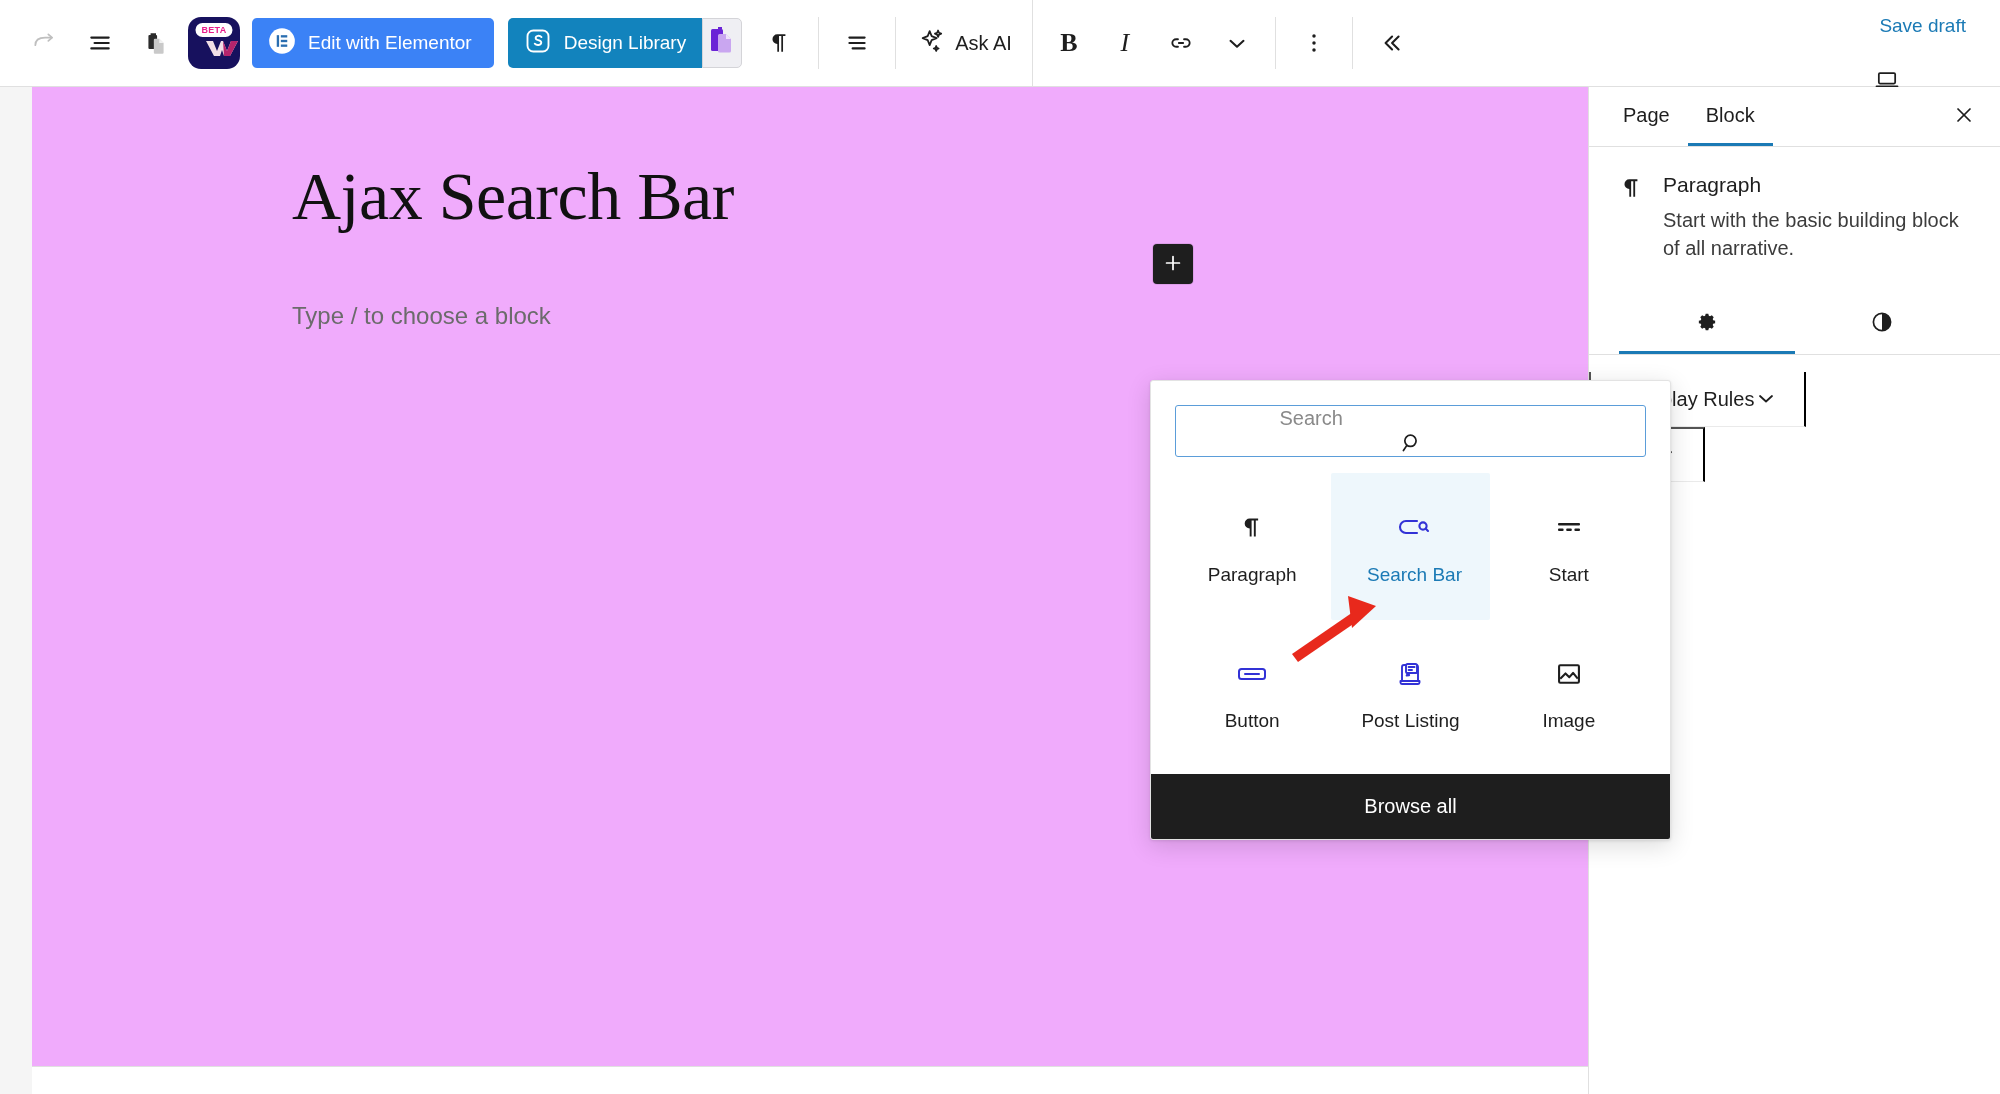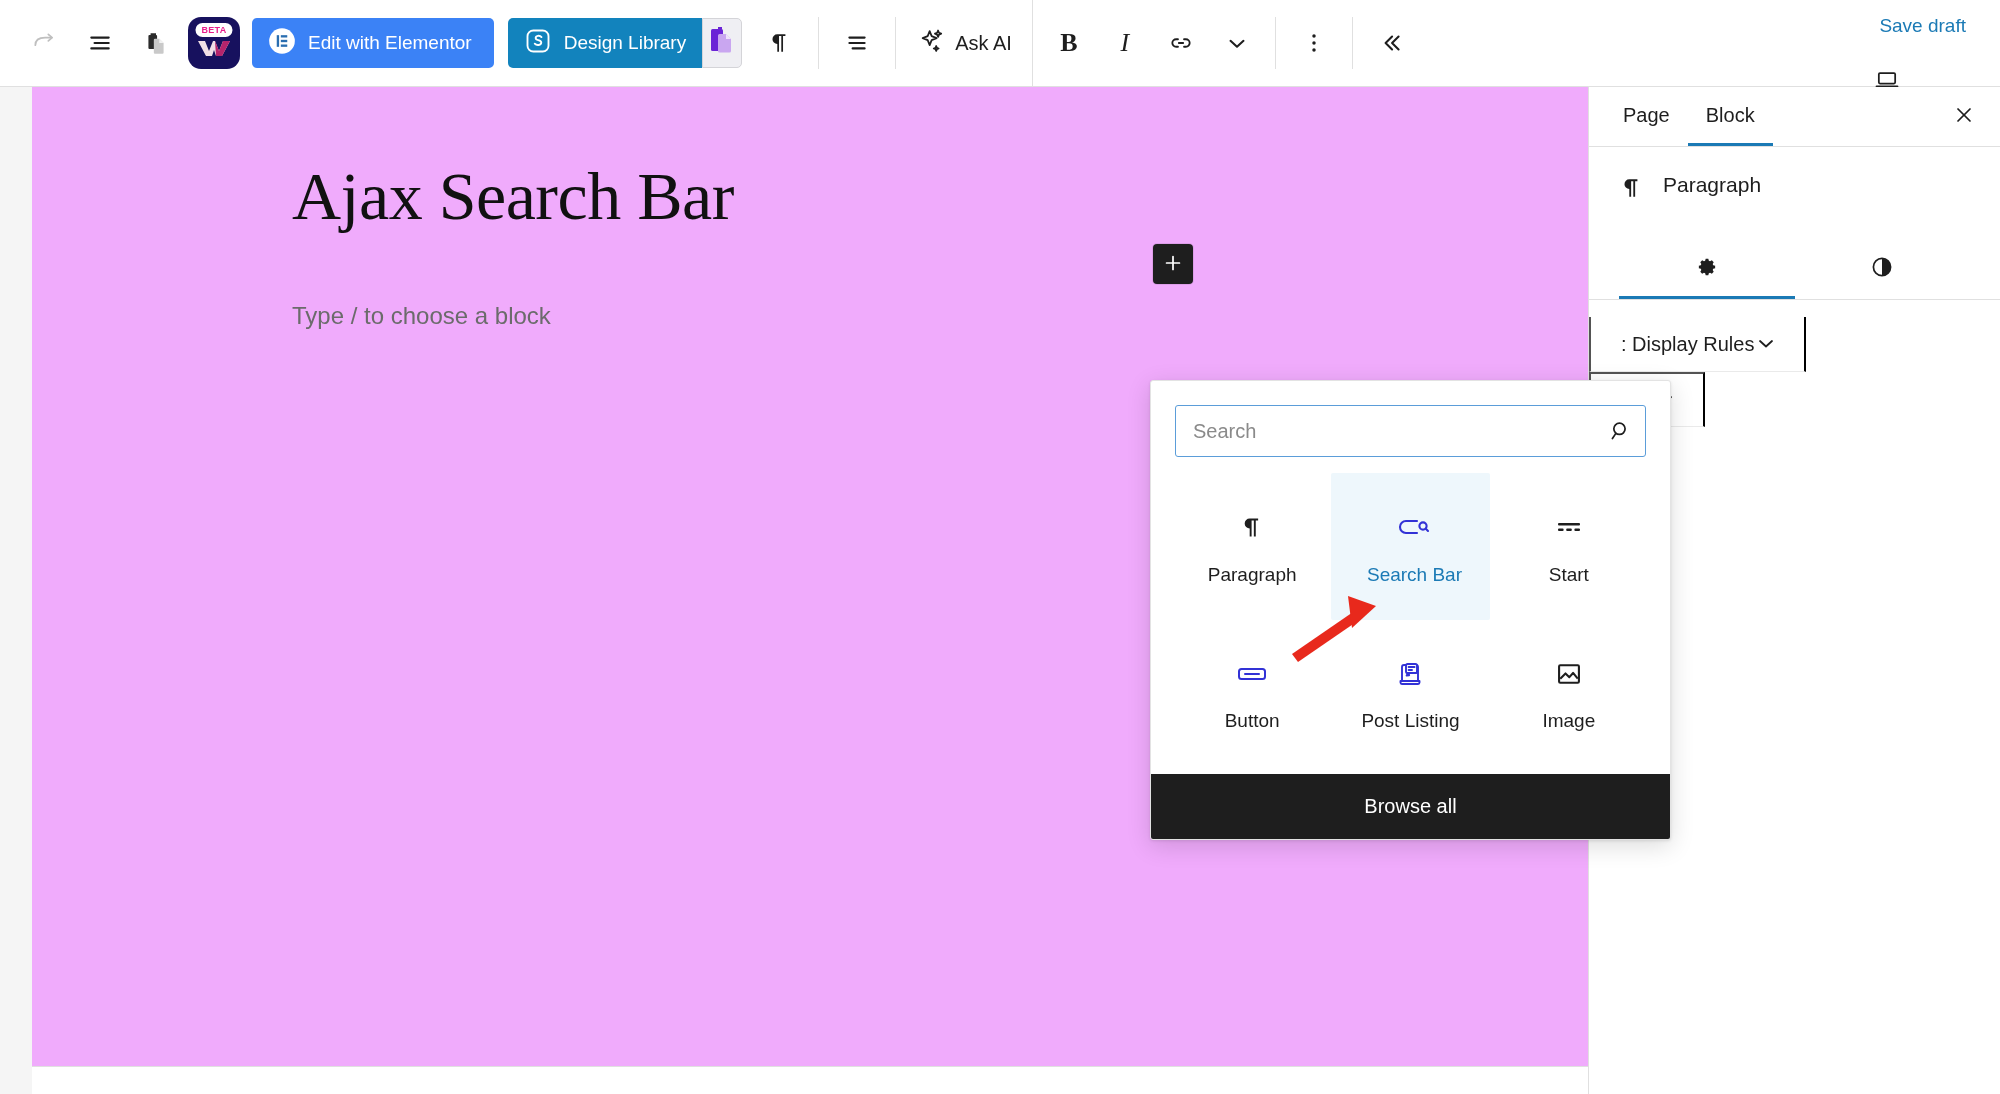--- a/index.html
+++ b/index.html
@@ -45,7 +45,7 @@
     background: #17115e; flex: none;
     margin-left: 4px; margin-right: 12px;
     position: relative; cursor: pointer;
-    display: flex; align-items: center; justify-content: center;
+    display: flex; align-items: center; justify-content: flex-end;
   }
   .beta-badge {
     position: absolute; top: 6px; left: 50%; transform: translateX(-50%);

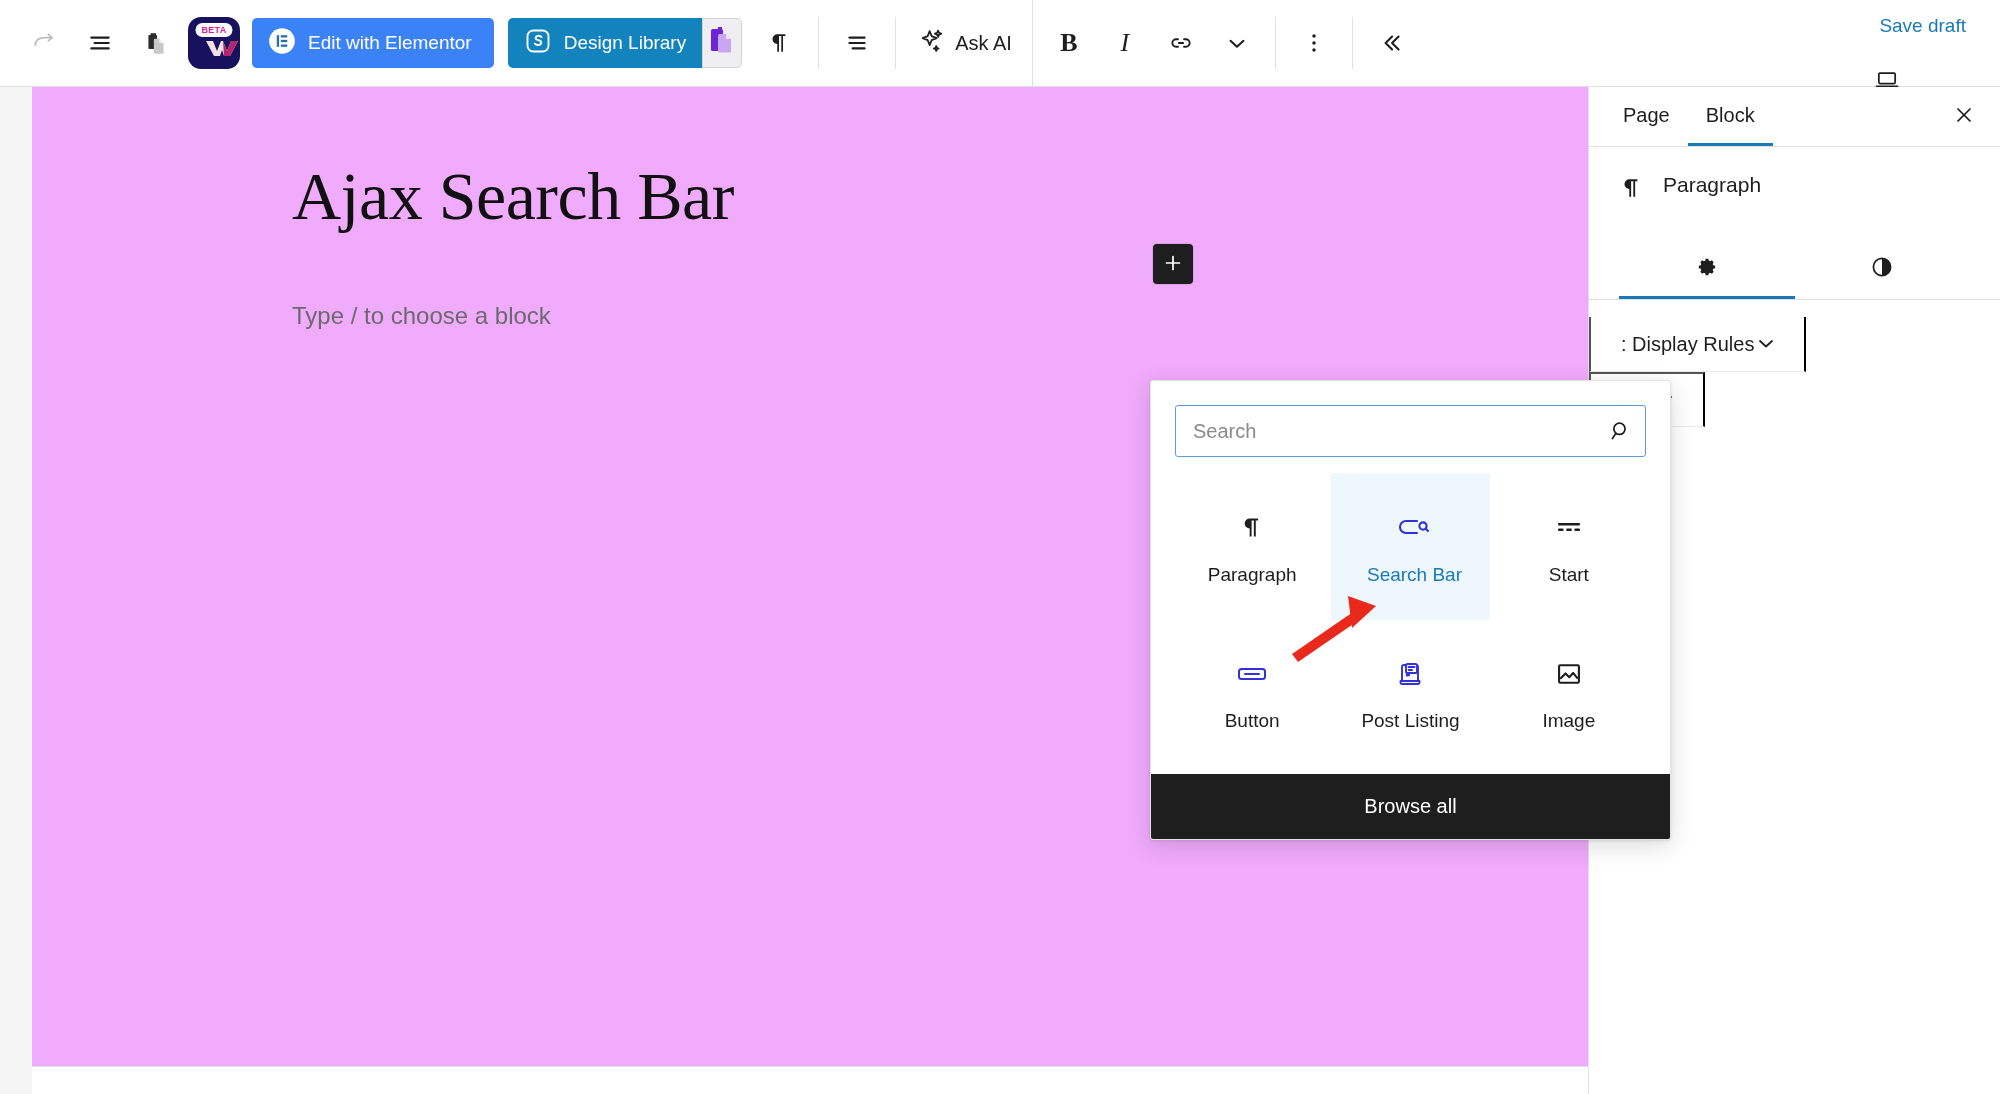--- a/index.html
+++ b/index.html
@@ -617,6 +617,7 @@
     </span>
     <div>
       <div class="sb-bi-title">Paragraph</div>
+      <div class="sb-bi-desc">Start with the basic building block of all narrative.</div>
     </div>
   </div>
 

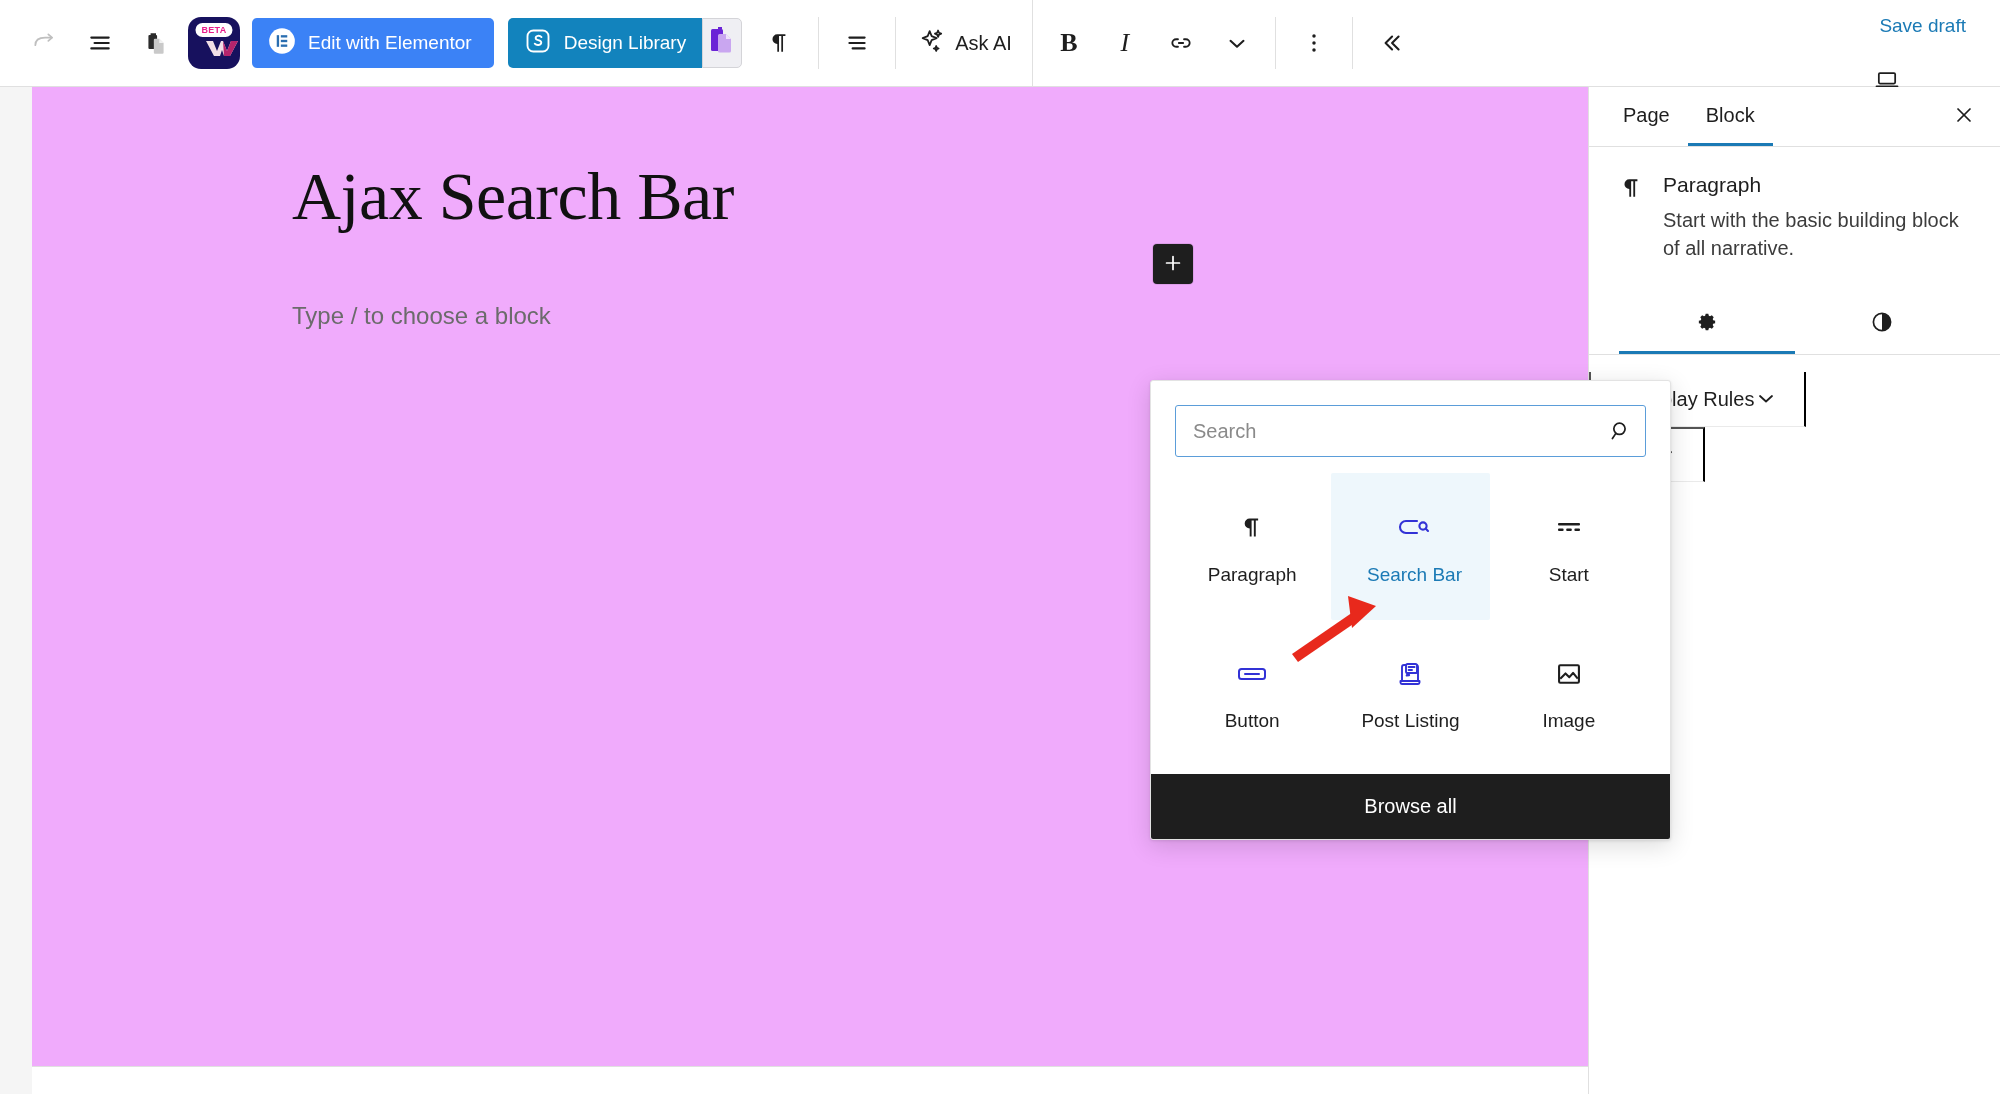--- a/index.html
+++ b/index.html
@@ -155,7 +155,7 @@
     border: 1px solid #5b9dd9;
     border-radius: 3px;
     background: #fff;
-    display: flex; align-items: center;
+    display: flex; align-items: center; flex-direction: column;
   }
   .ins-search input {
     flex: 1; height: 100%;

